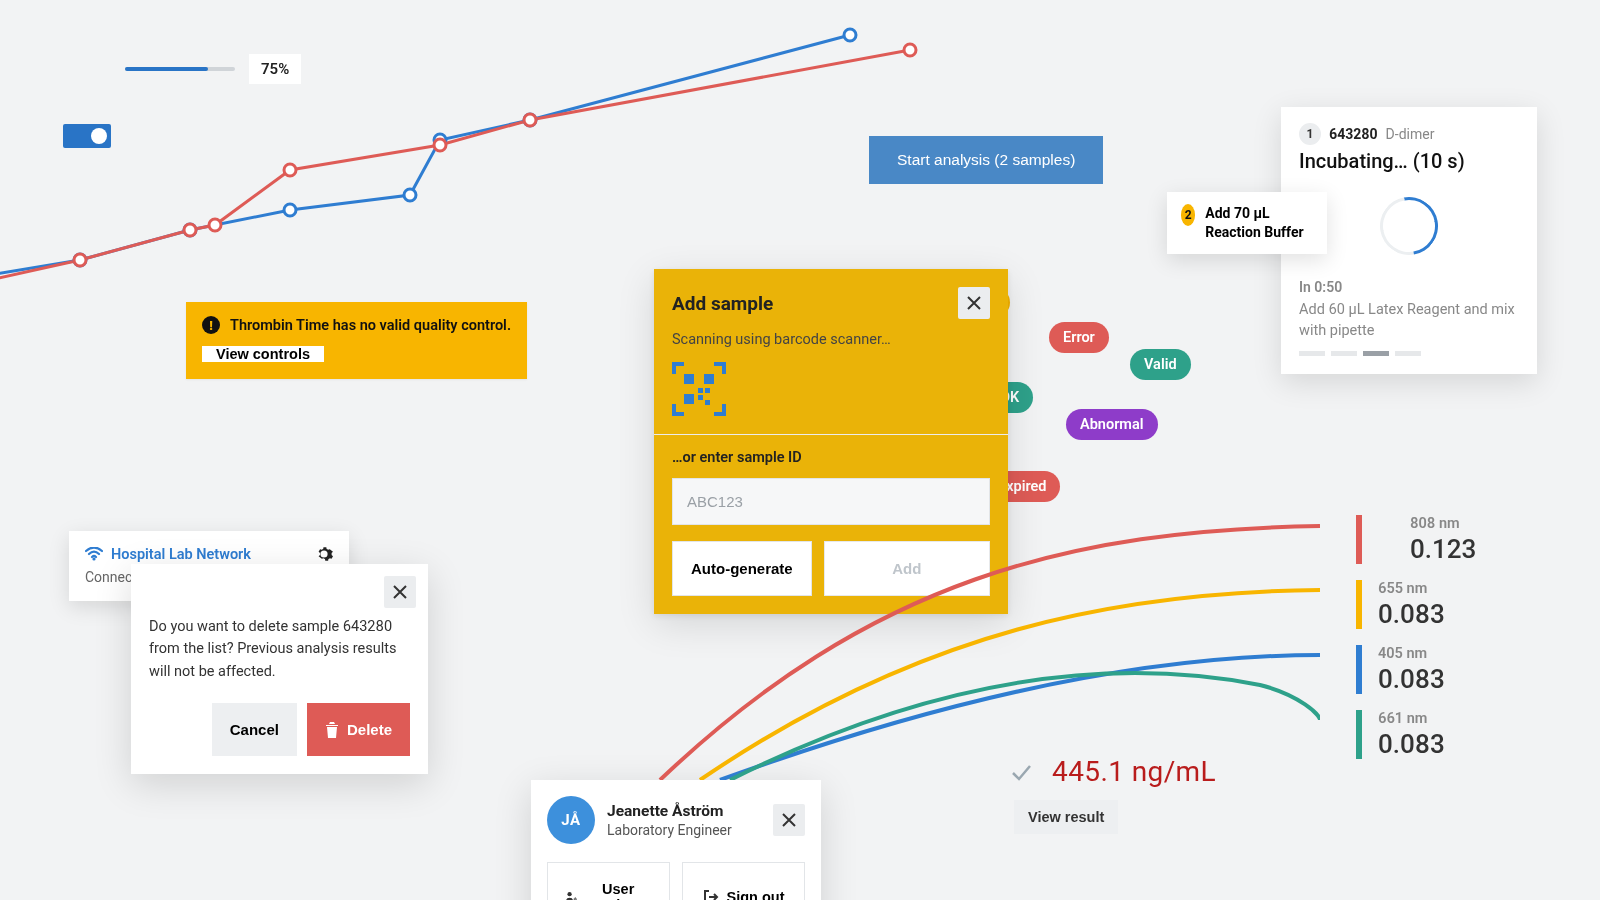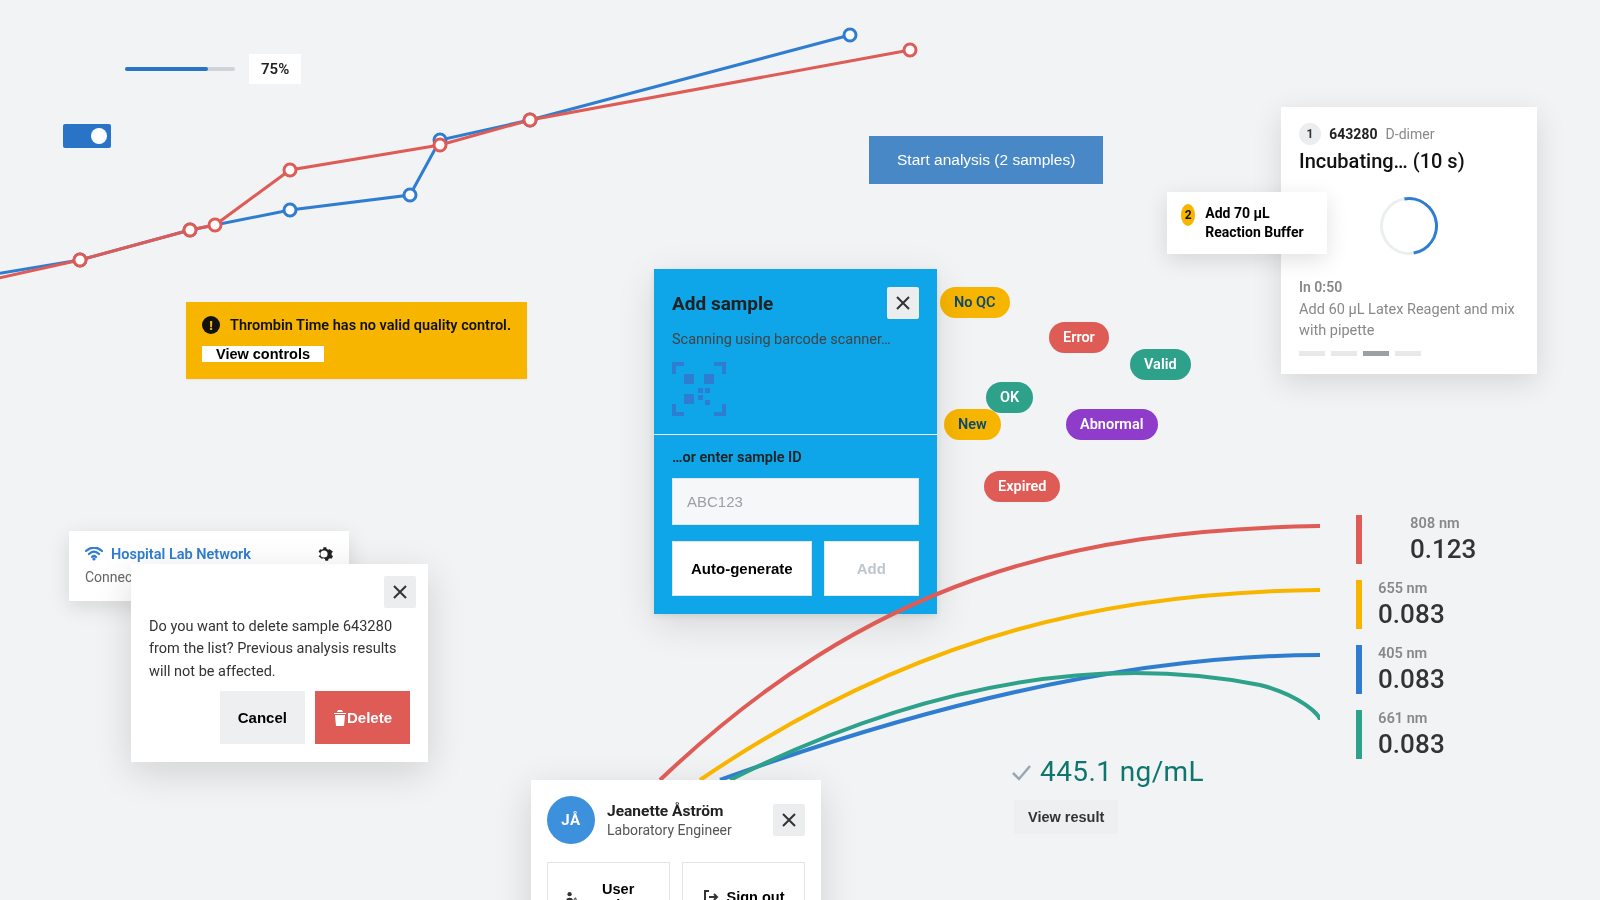--- a/index.html
+++ b/index.html
@@ -30,7 +30,7 @@
   .startbtn { left: 869px; top: 136px; background: #4988c6; color: #fff; border: none; padding: 15px 28px; font-size: 15.5px; font-weight: 500; cursor: pointer; }
 
   
-  .modal { left: 654px; top: 269px; width: 283px; background: #0ea5e9; box-shadow: 0 10px 36px rgba(0,0,0,0.12), 0 2px 6px rgba(0,0,0,0.08); }
+  .modal { left: 654px; top: 269px; width: 354px; background: #eab308; box-shadow: 0 10px 36px rgba(0,0,0,0.12), 0 2px 6px rgba(0,0,0,0.08); }
   .modal-head { display: flex; align-items: center; justify-content: space-between; padding: 18px 18px 0 18px; }
   .modal-head h3 { font-size: 19px; font-weight: 700; color: #222; }
   .iconbtn { width: 32px; height: 32px; display: flex; align-items: center; justify-content: center; background: #ebedef; border: none; cursor: pointer; border-radius: 2px; }

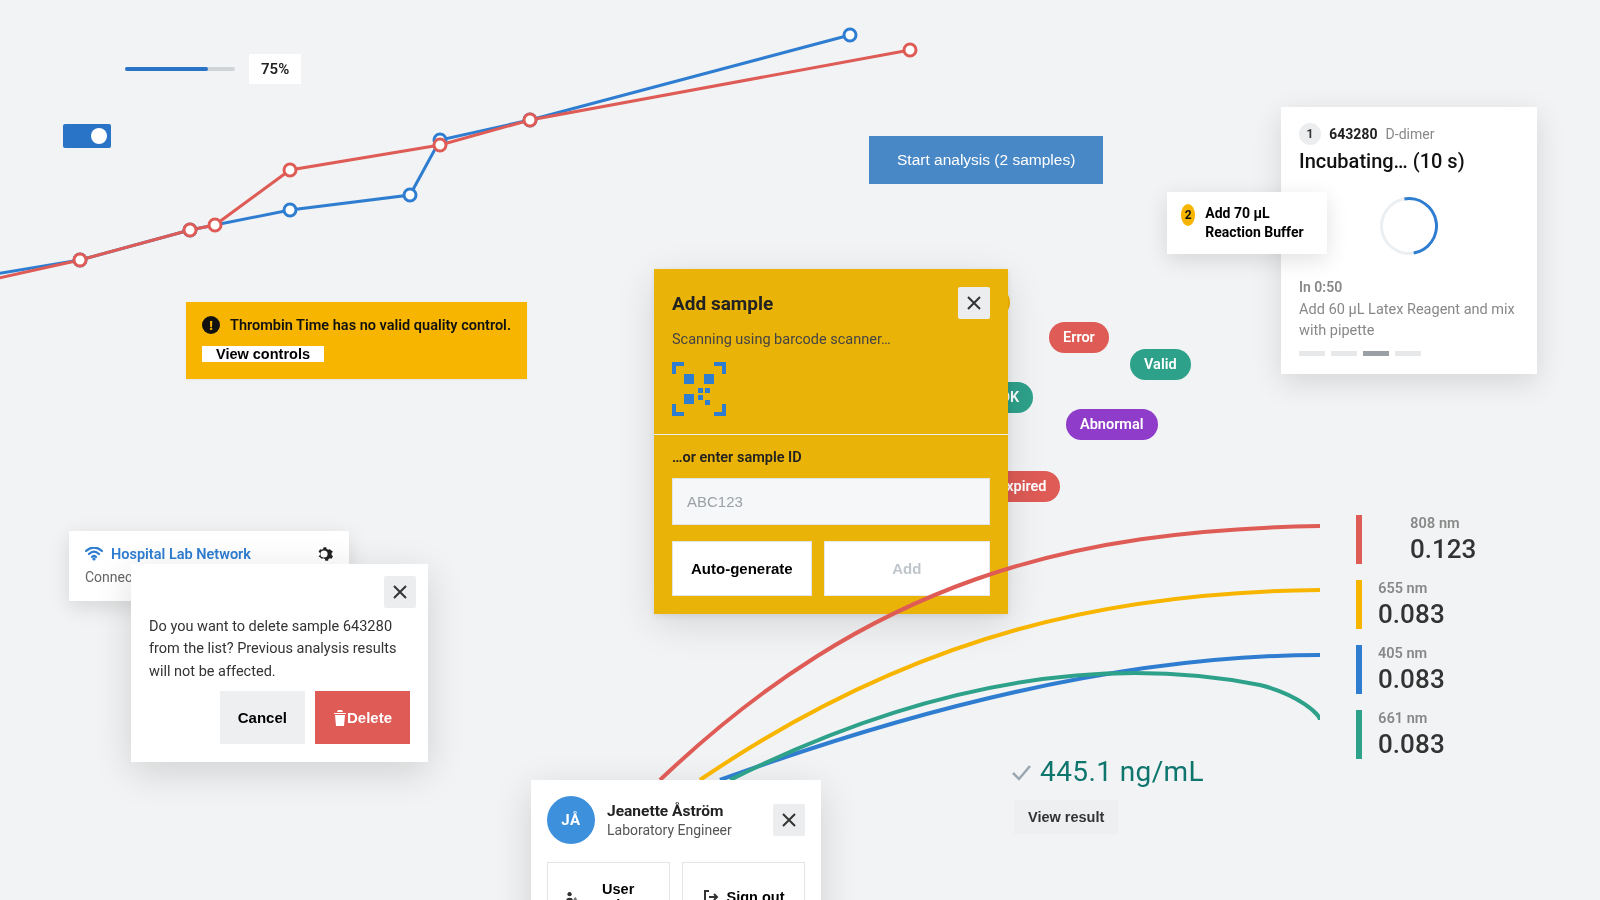--- a/index.html
+++ b/index.html
@@ -55,7 +55,7 @@
   .delcard { left: 131px; top: 564px; width: 297px; background: #fff; padding: 16px 18px 18px; box-shadow: 0 10px 36px rgba(0,0,0,0.14); }
   .delcard-close { float: right; margin-top: -4px; margin-right: -6px; }
   .delcard p { font-size: 14.5px; color: #333; line-height: 1.55; margin-top: 36px; }
-  .delcard-actions { display: flex; justify-content: flex-end; gap: 10px; margin-top: 8px; align-items: center; }
+  .delcard-actions { display: flex; justify-content: flex-end; gap: 10px; margin-top: 20px; align-items: center; }
   .btn.muted { background: #edeff1; border: none; }
   .btn.danger { background: #de5b56; color: #fff; border: none; display: flex; align-items: center; }
 

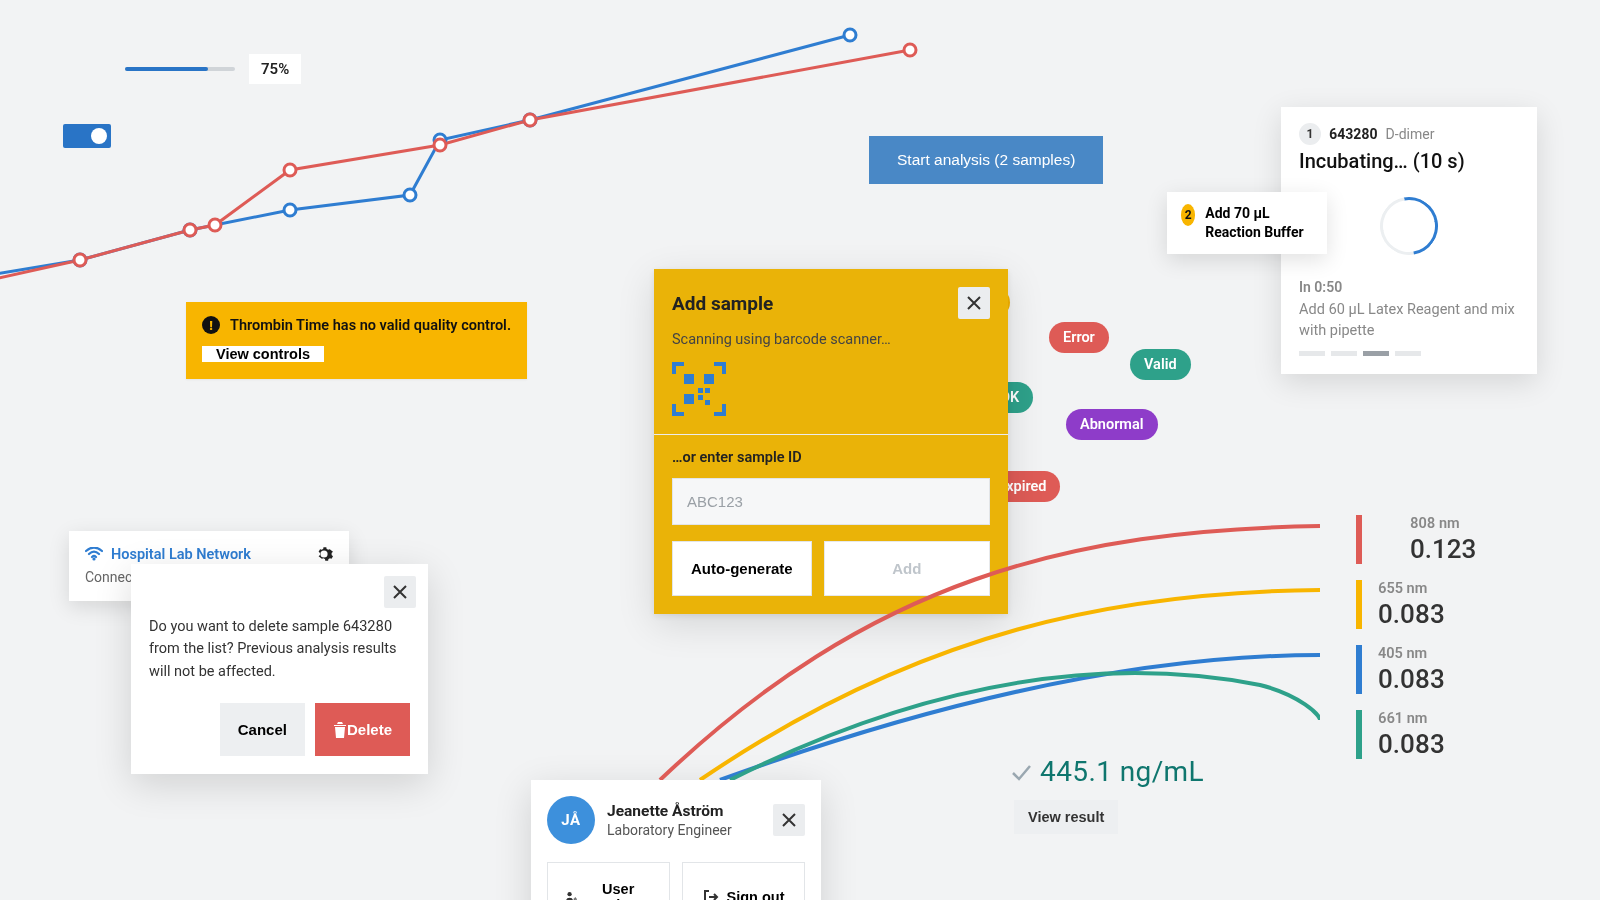--- a/index.html
+++ b/index.html
@@ -57,7 +57,7 @@
   .delcard p { font-size: 14.5px; color: #333; line-height: 1.55; margin-top: 36px; }
   .delcard-actions { display: flex; justify-content: flex-end; gap: 10px; margin-top: 20px; align-items: center; }
   .btn.muted { background: #edeff1; border: none; }
-  .btn.danger { background: #de5b56; color: #fff; border: none; display: flex; align-items: center; }
+  .btn.danger { background: #de5b56; color: #fff; border: none; display: flex; align-items: center; gap: 8px; }
 
   
   .userpop { left: 531px; top: 780px; width: 290px; background: #fff; box-shadow: 0 10px 36px rgba(0,0,0,0.14); padding: 16px 16px 0 16px; }

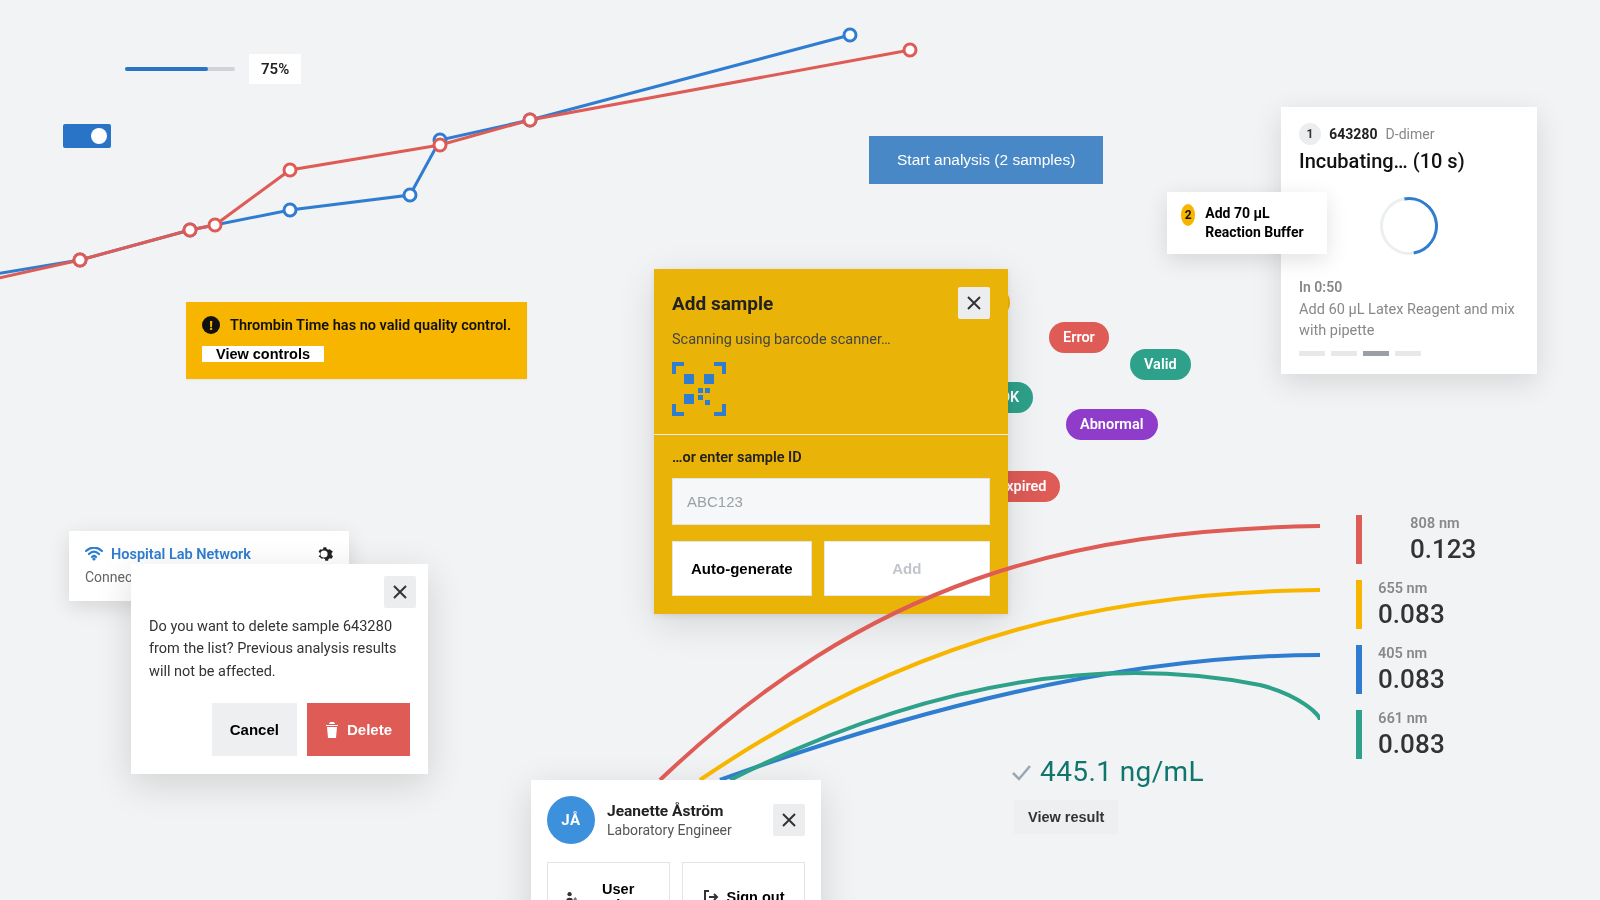--- a/index.html
+++ b/index.html
@@ -97,7 +97,7 @@
   .stepchip-text { font-size: 14px; font-weight: 700; line-height: 1.35; }
 
   
-  .result { left: 1010px; top: 755px; display: flex; align-items: center; gap: 8px; color: #0f766e; }
+  .result { left: 1010px; top: 755px; display: flex; align-items: center; gap: 20px; color: #b91c1c; }
   .result-val { font-size: 28px; font-weight: 400; letter-spacing: 0.4px; }
   .result-btn { left: 1014px; top: 800px; background: #edeff1; border: none; padding: 9px 14px; font-size: 14.5px; font-weight: 600; color: #333; cursor: pointer; }
 

